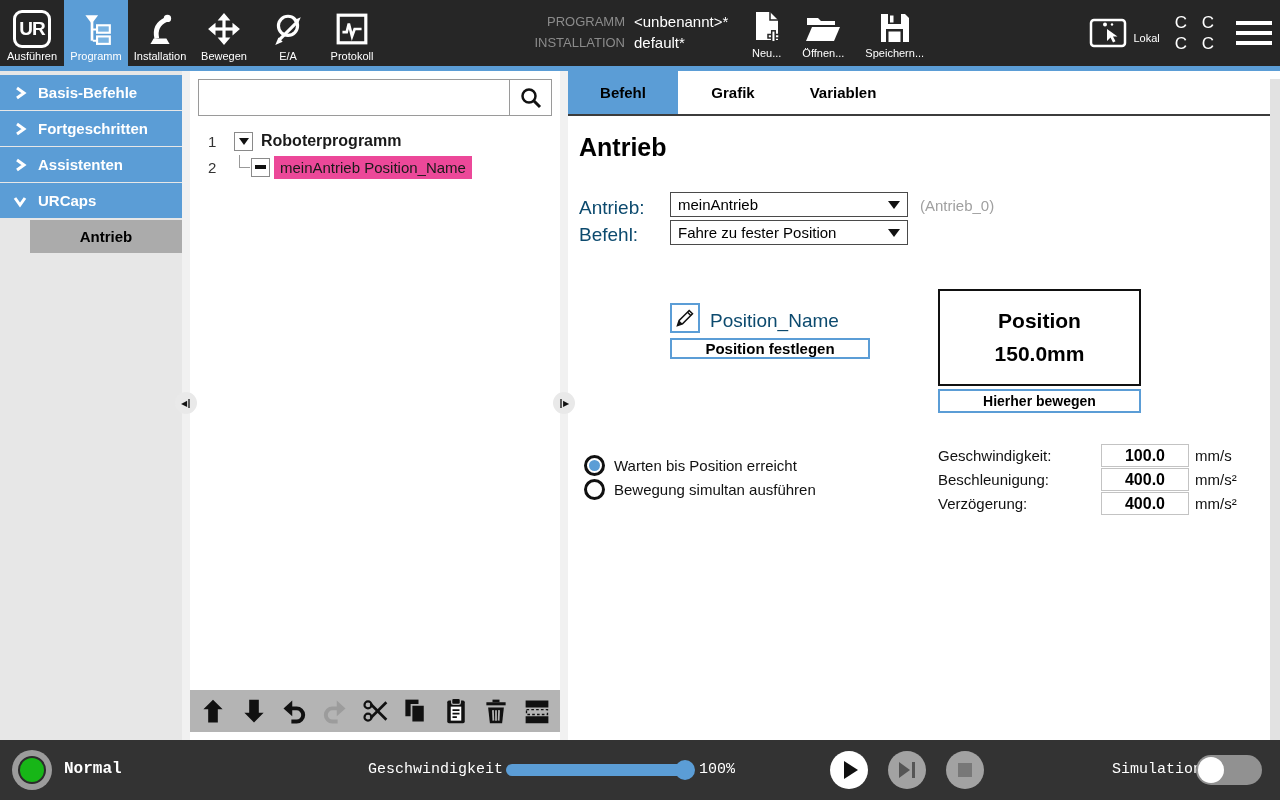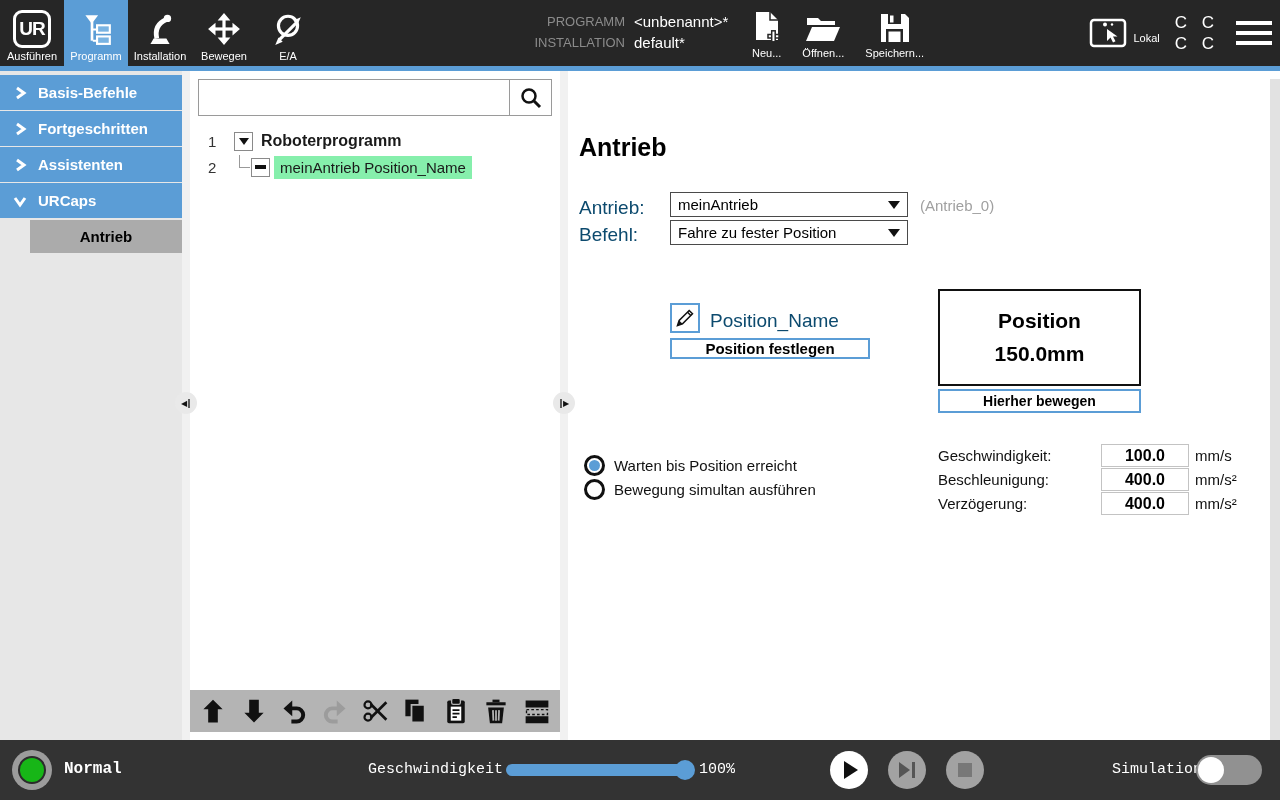--- a/index.html
+++ b/index.html
@@ -159,6 +159,15 @@
         </div>
         <span class="nav-label">E/A</span>
       </div>
+      <div class="nav-btn">
+        <div class="nav-icon">
+          <svg width="34" height="34" viewBox="0 0 32 32">
+              <rect x="3" y="3" width="26" height="26" fill="none" stroke="#fff" stroke-width="3"></rect>
+              <path d="M7 19 h4 l2 -8 l3 12 l2.5 -7 h6.5" fill="none" stroke="#fff" stroke-width="2.5"></path>
+            </svg>
+        </div>
+        <span class="nav-label">Protokoll</span>
+      </div>
     </nav>
 
     <div class="prog-info">

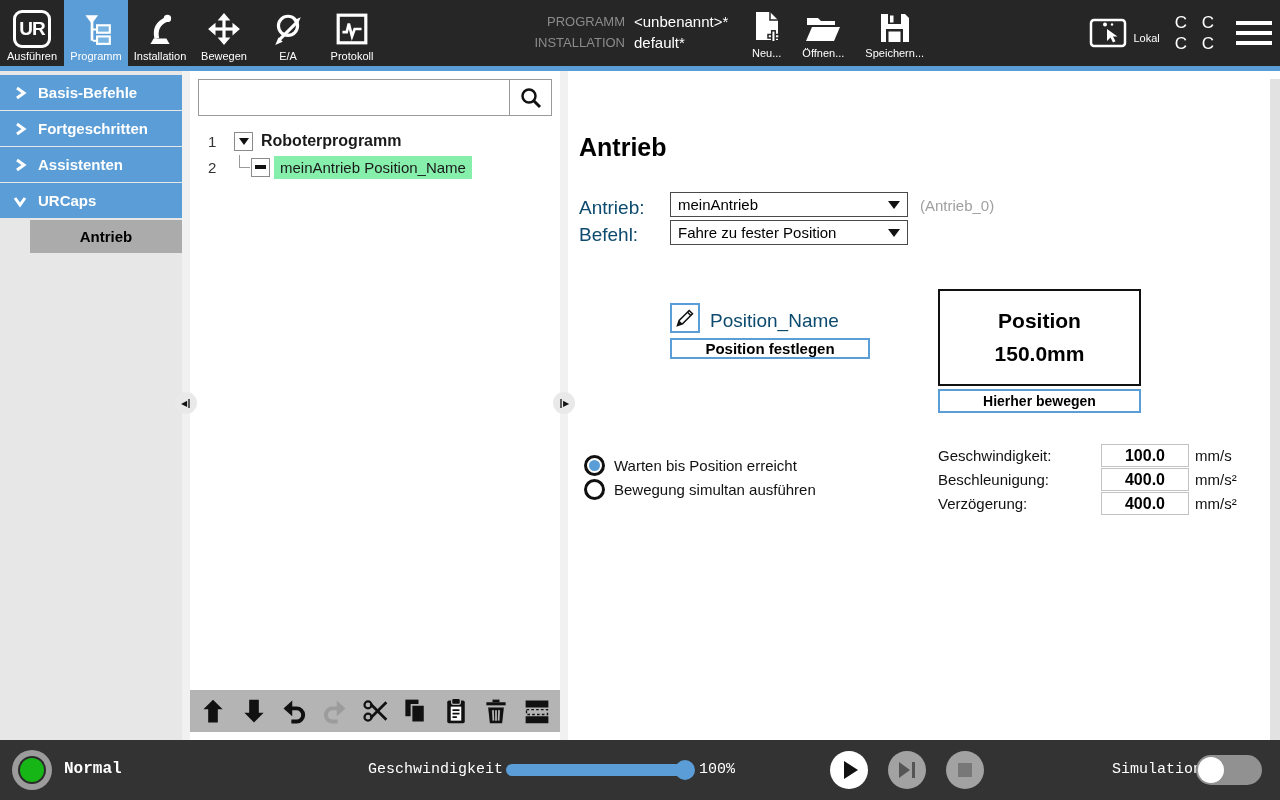--- a/index.html
+++ b/index.html
@@ -376,6 +376,11 @@
     </div>
 
     <section class="main-panel">
+      <div class="tabbar">
+        <div class="tab active">Befehl</div>
+        <div class="tab">Grafik</div>
+        <div class="tab">Variablen</div>
+      </div>
       <div class="main-scrollbar"></div>
 
       <h1 class="page-title">Antrieb</h1>

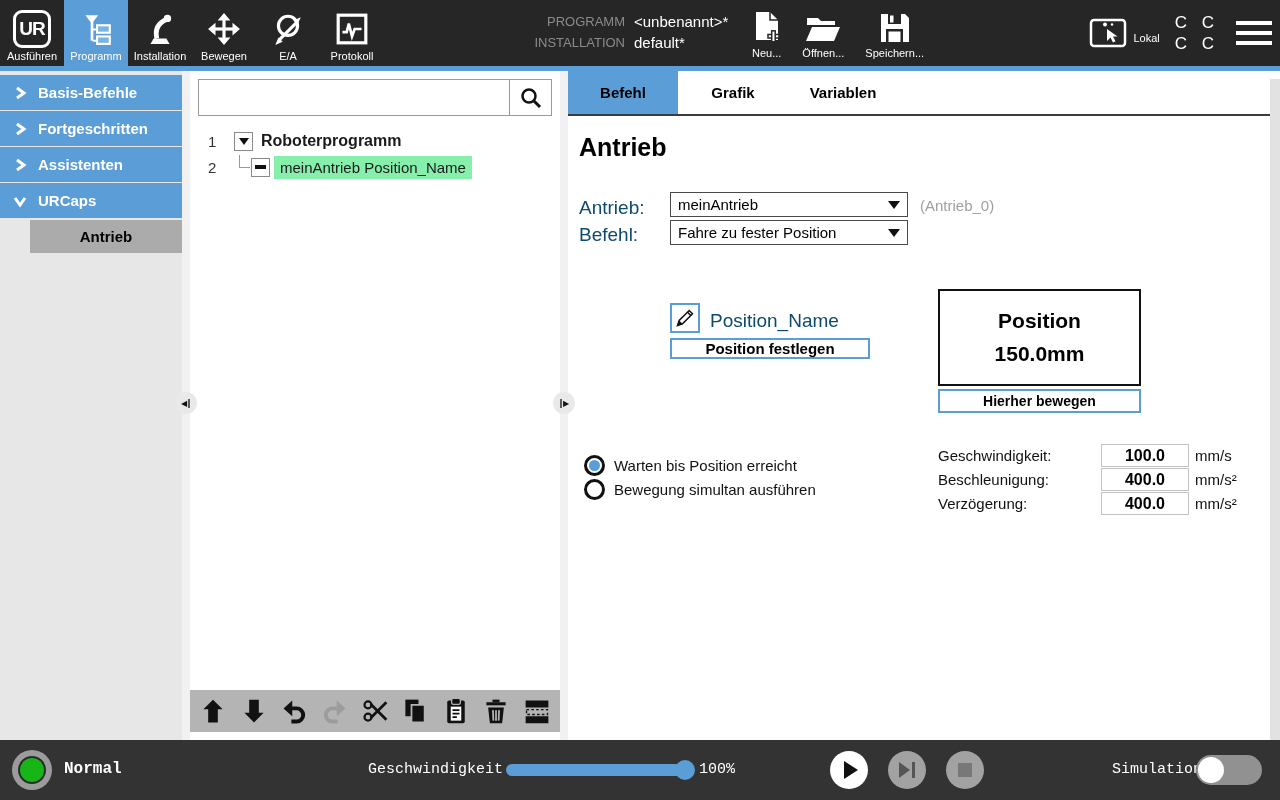--- a/index.html
+++ b/index.html
@@ -53,7 +53,7 @@
   .minus-bar { width:11px; height:4px; background:#111; }
   .row-label { margin-left:6px; }
   .row-label.bold { font-weight:bold; margin-left:8px; font-size:16px; }
-  .row-label.selected { background:#86efac; padding:3px 6px; margin-left:4px; }
+  .row-label.selected { background:#ec4899; padding:3px 6px; margin-left:4px; }
   .tree-toolbar { position:absolute; bottom:8px; left:0; right:0; height:42px; background:#b4b4b4; display:flex; align-items:center; justify-content:space-evenly; }
   .tt-btn { width:34px; height:34px; display:flex; align-items:center; justify-content:center; cursor:pointer; }
 

